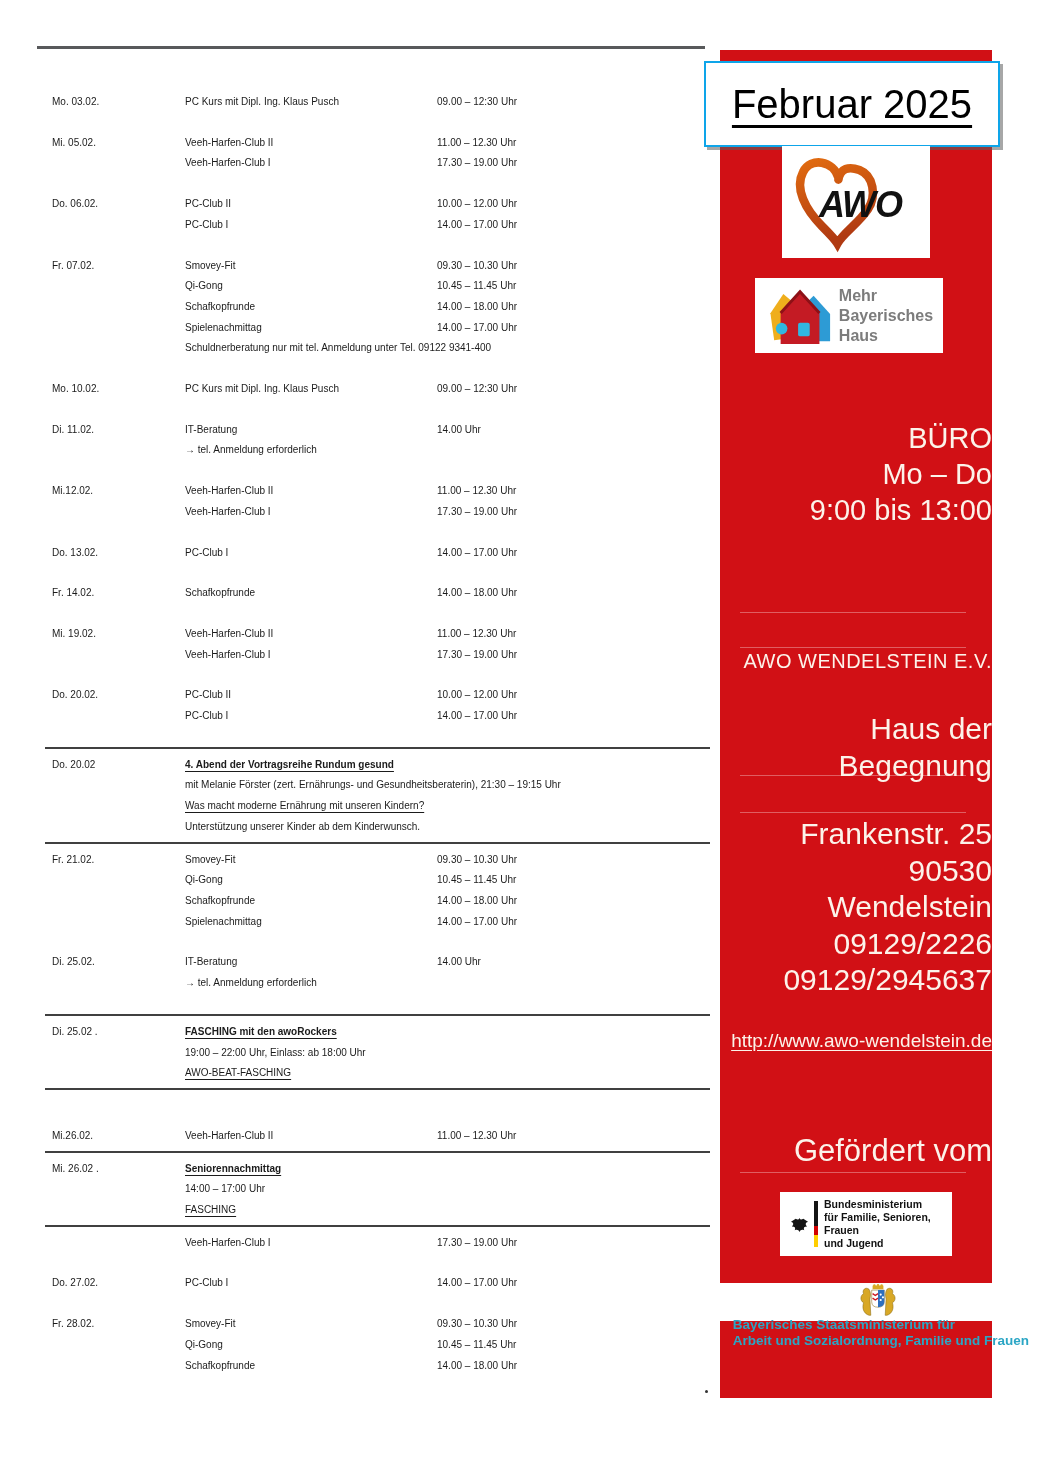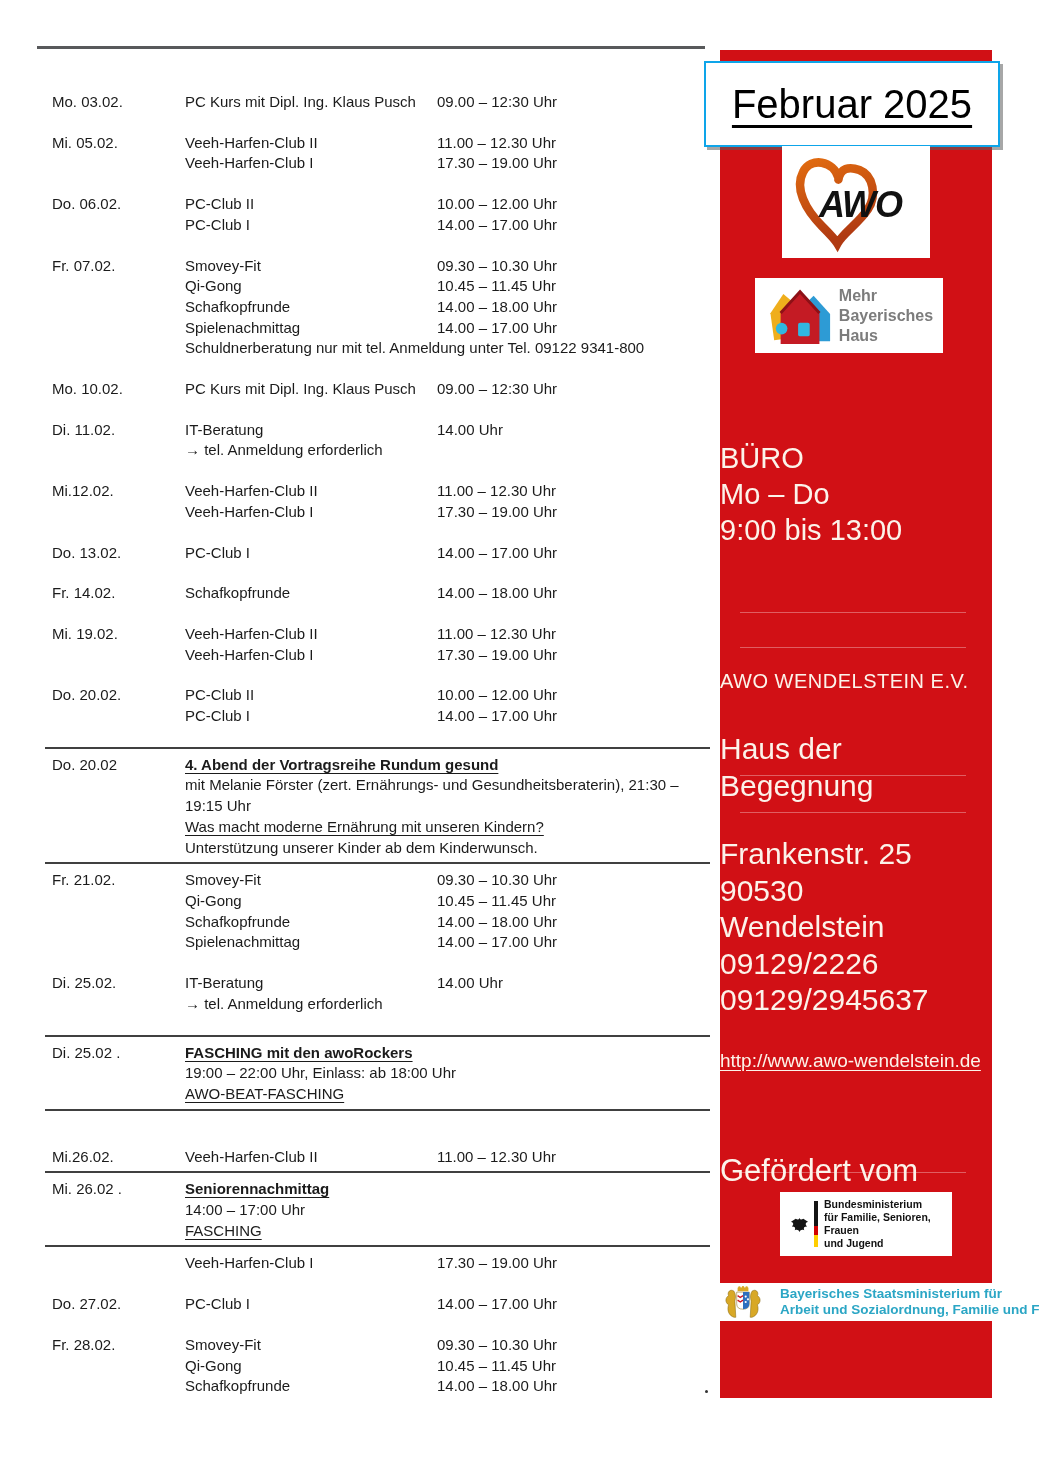--- a/index.html
+++ b/index.html
@@ -10,7 +10,7 @@
   
   .top-rule{position:absolute;left:37px;top:46px;width:668px;height:3px;background:#58595b;}
   
-  .schedule{position:absolute;left:45px;top:92px;width:665px;font-size:15px;line-height:20.7px;}
+  .schedule{position:absolute;left:45px;top:92px;width:665px;font-size:10px;line-height:20.7px;}
   .block{margin-bottom:20px;}
   .block.boxed{margin-bottom:4px;}
   .line{display:flex;}

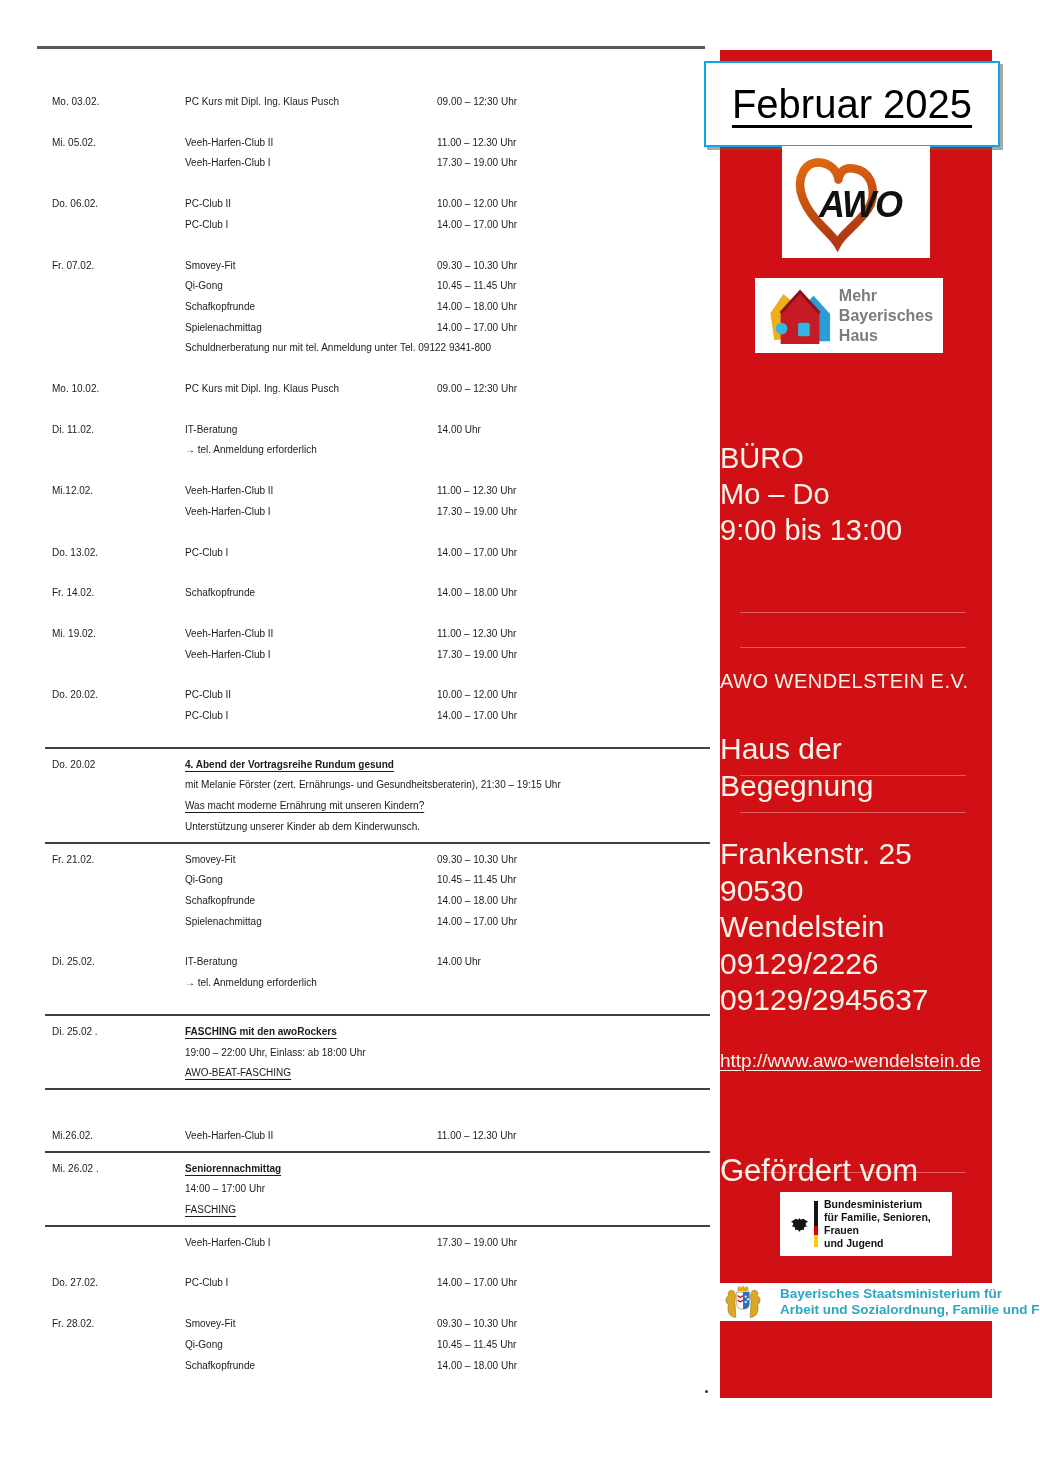--- a/index.html
+++ b/index.html
@@ -120,7 +120,7 @@
         </div>
         <div class="line wide">
           <div class="date"></div>
-          <div class="event">Schuldnerberatung nur mit tel. Anmeldung unter Tel. 09122 9341-800</div>
+          <div class="event">Schuldnerberatung nur mit tel. Anmeldung unter Tel. 09122 9341-400</div>
         </div>
       </div>
       <div class="block">

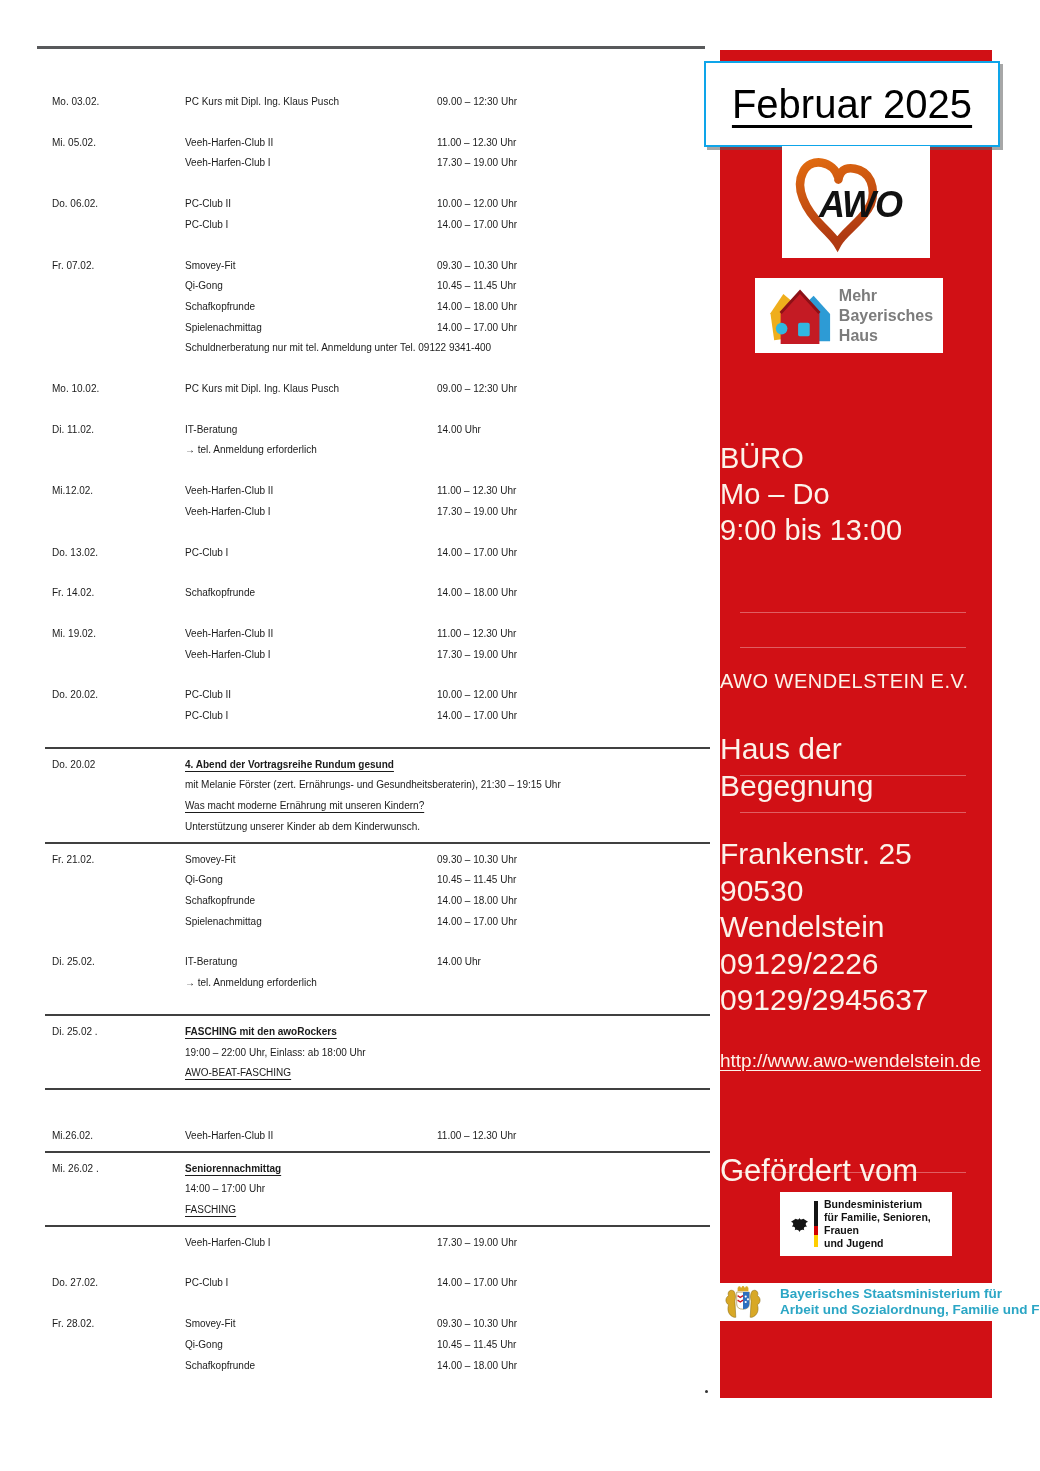--- a/index.html
+++ b/index.html
@@ -25,7 +25,7 @@
   
   .sidebar-red{position:absolute;left:720px;top:50px;width:272px;height:1348px;background:#d11015;}
   .sb-line{position:absolute;left:740px;width:226px;height:1px;background:rgba(255,255,255,0.33);}
-  .sb-text{position:absolute;left:720px;width:272px;text-align:left;color:#fcf3ea;margin-top:20px;}
+  .sb-text{position:absolute;left:720px;width:272px;text-align:right;color:#fcf3ea;}
   .buero{top:420px;font-size:29px;line-height:36px;}
   .orgname{top:650px;font-size:20px;letter-spacing:0.5px;}
   .haus{top:710px;font-size:30px;line-height:37px;}

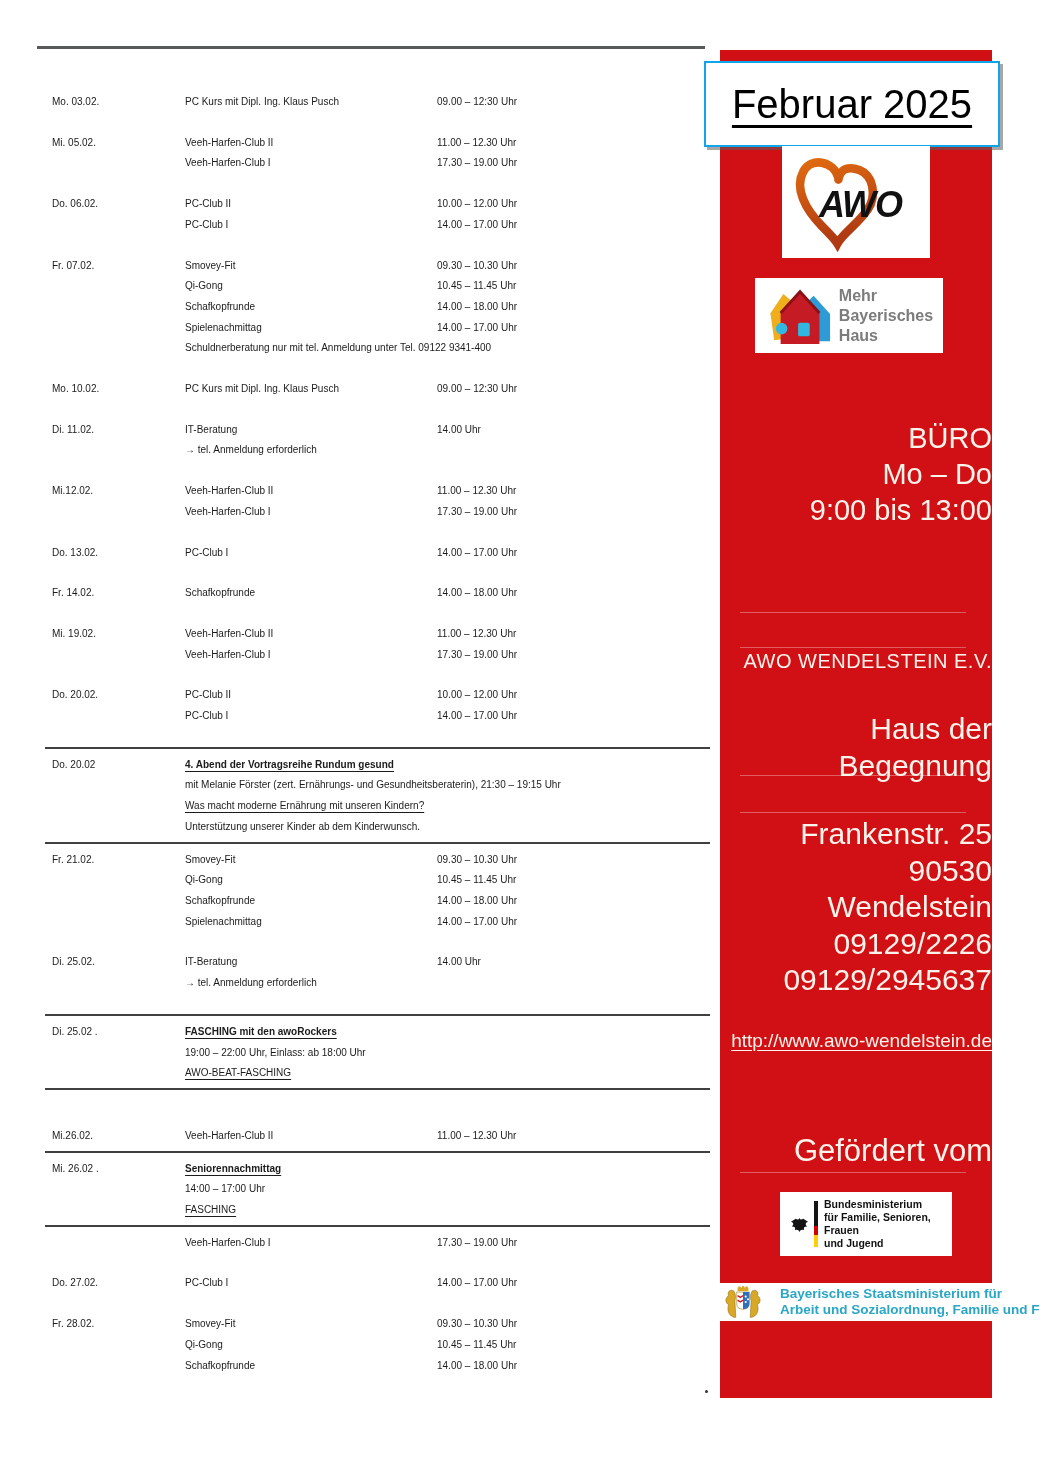--- a/index.html
+++ b/index.html
@@ -53,7 +53,7 @@
   .flag-stripe{width:4px;height:46px;margin:0 6px 0 5px;flex-shrink:0;
     background:linear-gradient(to bottom,#141414 0%,#141414 55%,#d20000 55%,#d20000 75%,#ffce00 75%,#ffce00 100%);}
   .bund-text{font-size:10.5px;line-height:13px;color:#111;font-weight:600;}
-  .bayern-strip{position:absolute;left:712px;top:1283px;width:328px;height:38px;background:#ffffff;display:flex;align-items:center;}
+  .bayern-strip{position:absolute;left:712px;top:1283px;width:328px;height:38px;background:#ffffff;display:flex;align-items:center;flex-direction:column;}
   .bayern-crest{margin-left:4px;flex-shrink:0;}
   .bayern-text{font-size:13.5px;line-height:16px;color:#2ba6c5;font-weight:600;margin-left:10px;white-space:nowrap;}
   .stray-dot{position:absolute;left:705px;top:1390px;width:3px;height:3px;border-radius:50%;background:#333;}

